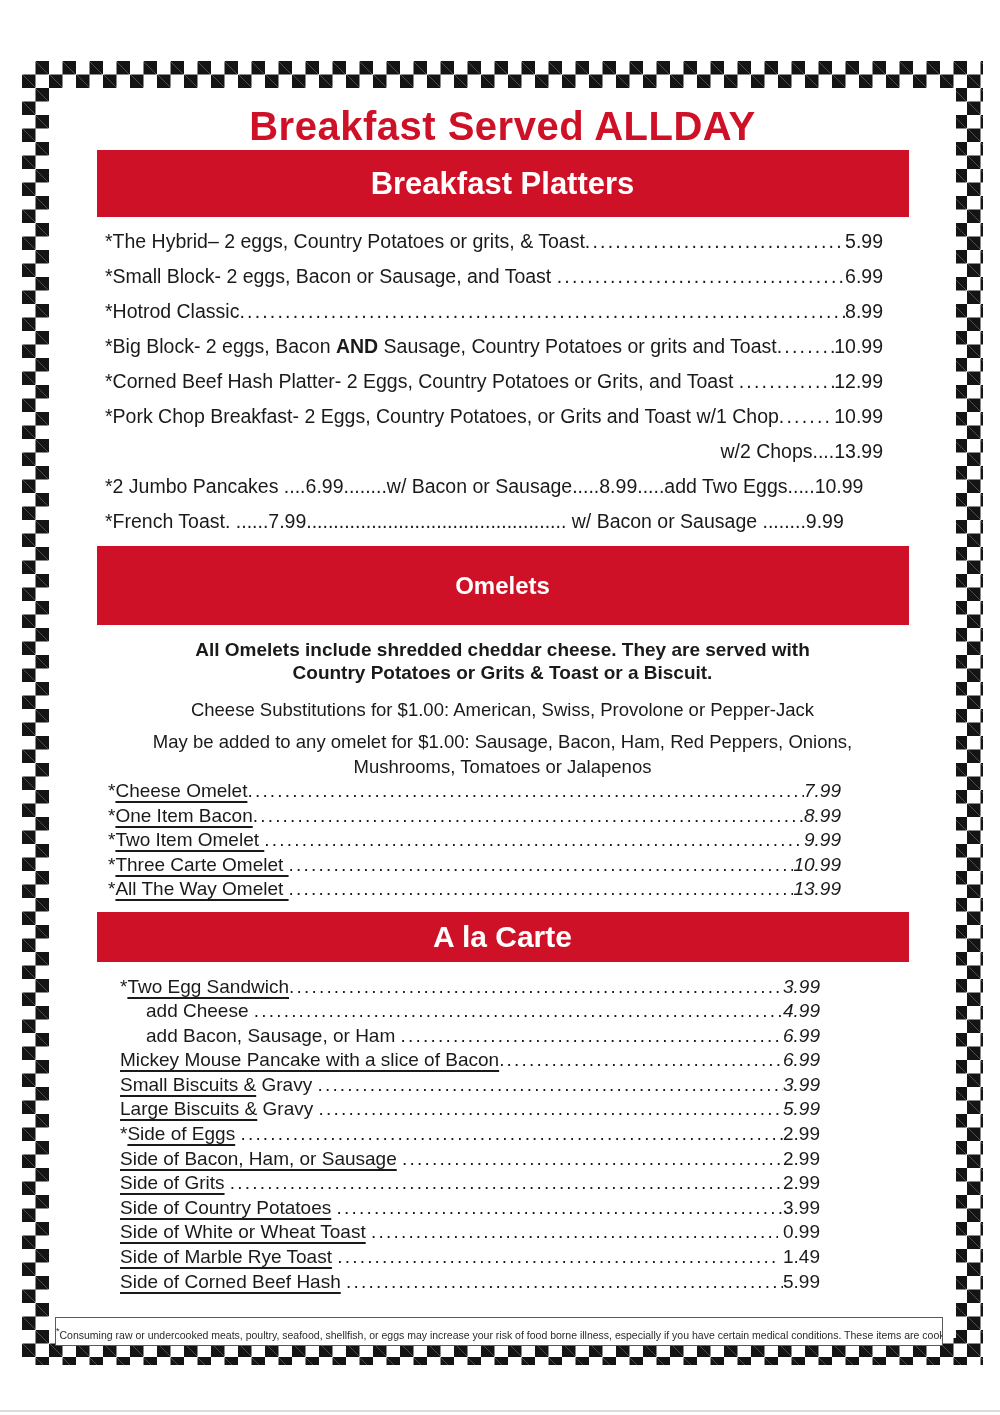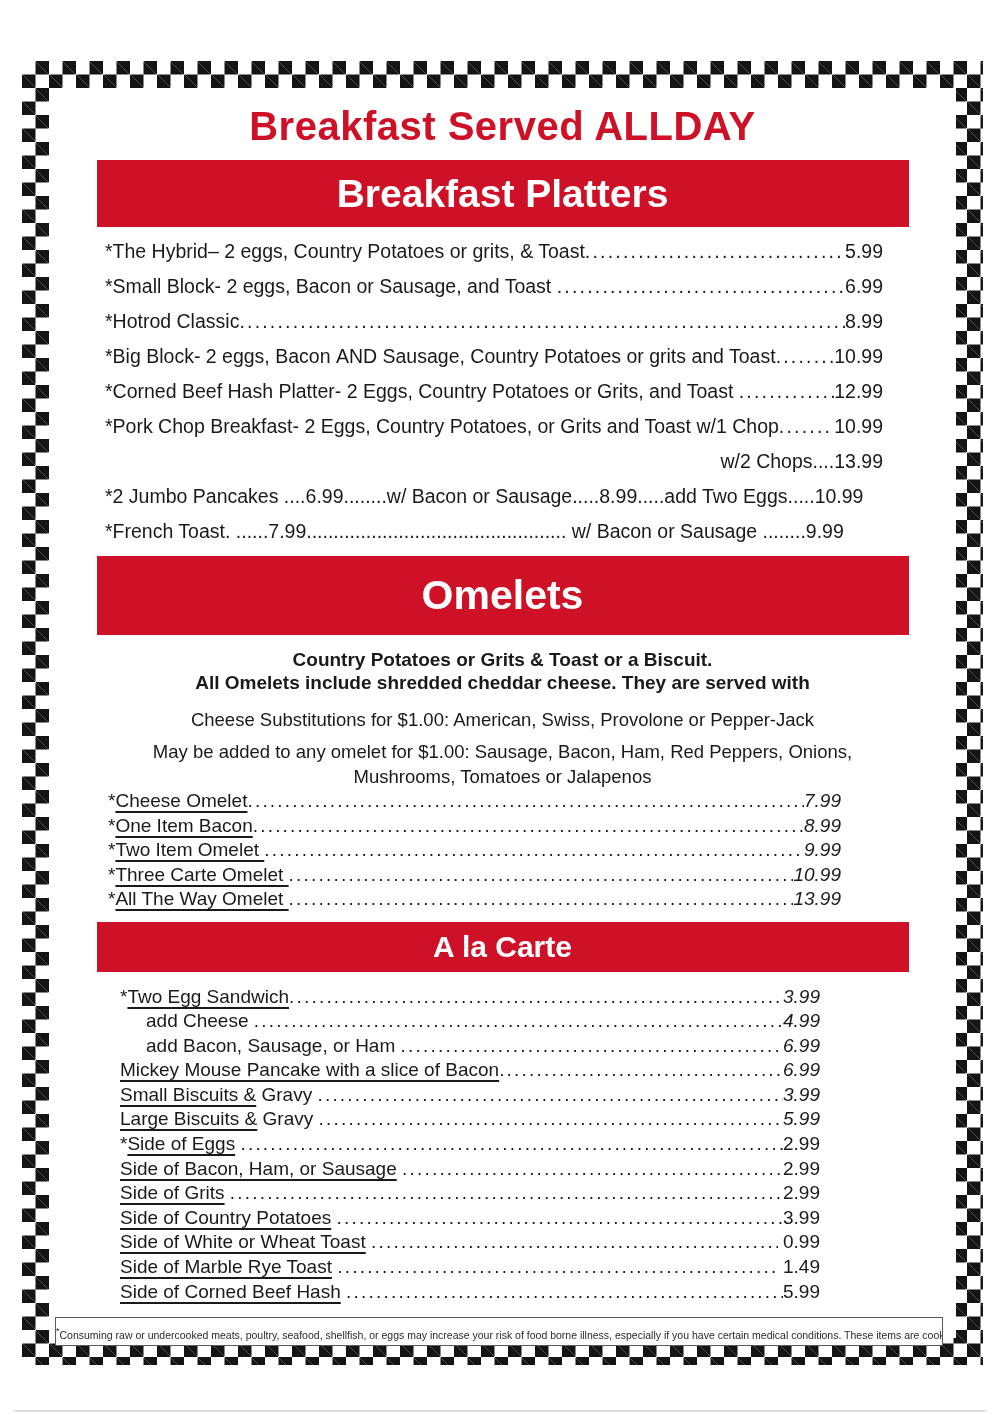--- a/index.html
+++ b/index.html
@@ -6,7 +6,7 @@
   body{background:#fff;}
   .page{
     position:relative;width:1000px;height:1415px;background:#ffffff;overflow:hidden;
-    font-family:"Liberation Sans",sans-serif;color:var(--text_dark,#1a1a1a);border-radius:28px;
+    font-family:"Liberation Sans",sans-serif;color:var(--text_dark,#1a1a1a);
   }
   .checker-frame{
     position:absolute;left:22px;top:61px;width:961px;height:1304px;box-sizing:border-box;padding:27px;

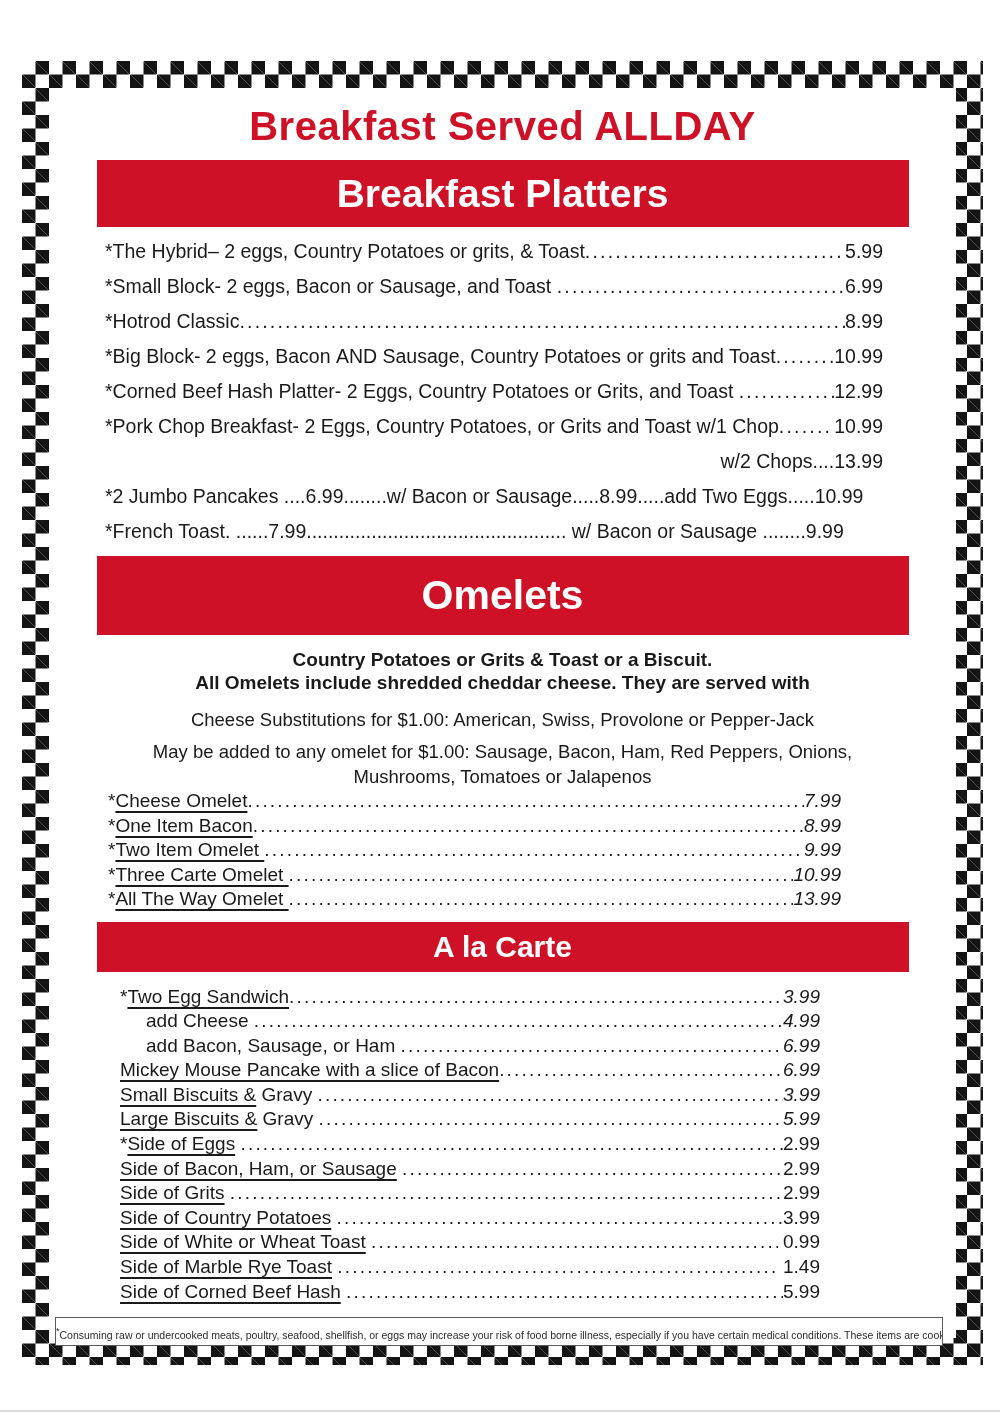--- a/index.html
+++ b/index.html
@@ -26,7 +26,7 @@
     margin-left:auto;margin-right:auto;width:812px;background:var(--accent_red,#ce1126);
     color:var(--banner_text,#ffffff);font-weight:bold;text-align:center;
   }
-  .b1{margin-top:10px;height:67px;line-height:67px;font-size:39px;}
+  .b1{height:67px;line-height:67px;font-size:31px;}
   .b2{margin-top:8px;height:79px;line-height:79px;font-size:41px;}
   .b3{margin-top:10px;height:50px;line-height:50px;font-size:30px;}
   .list{font-size:19.5px;}

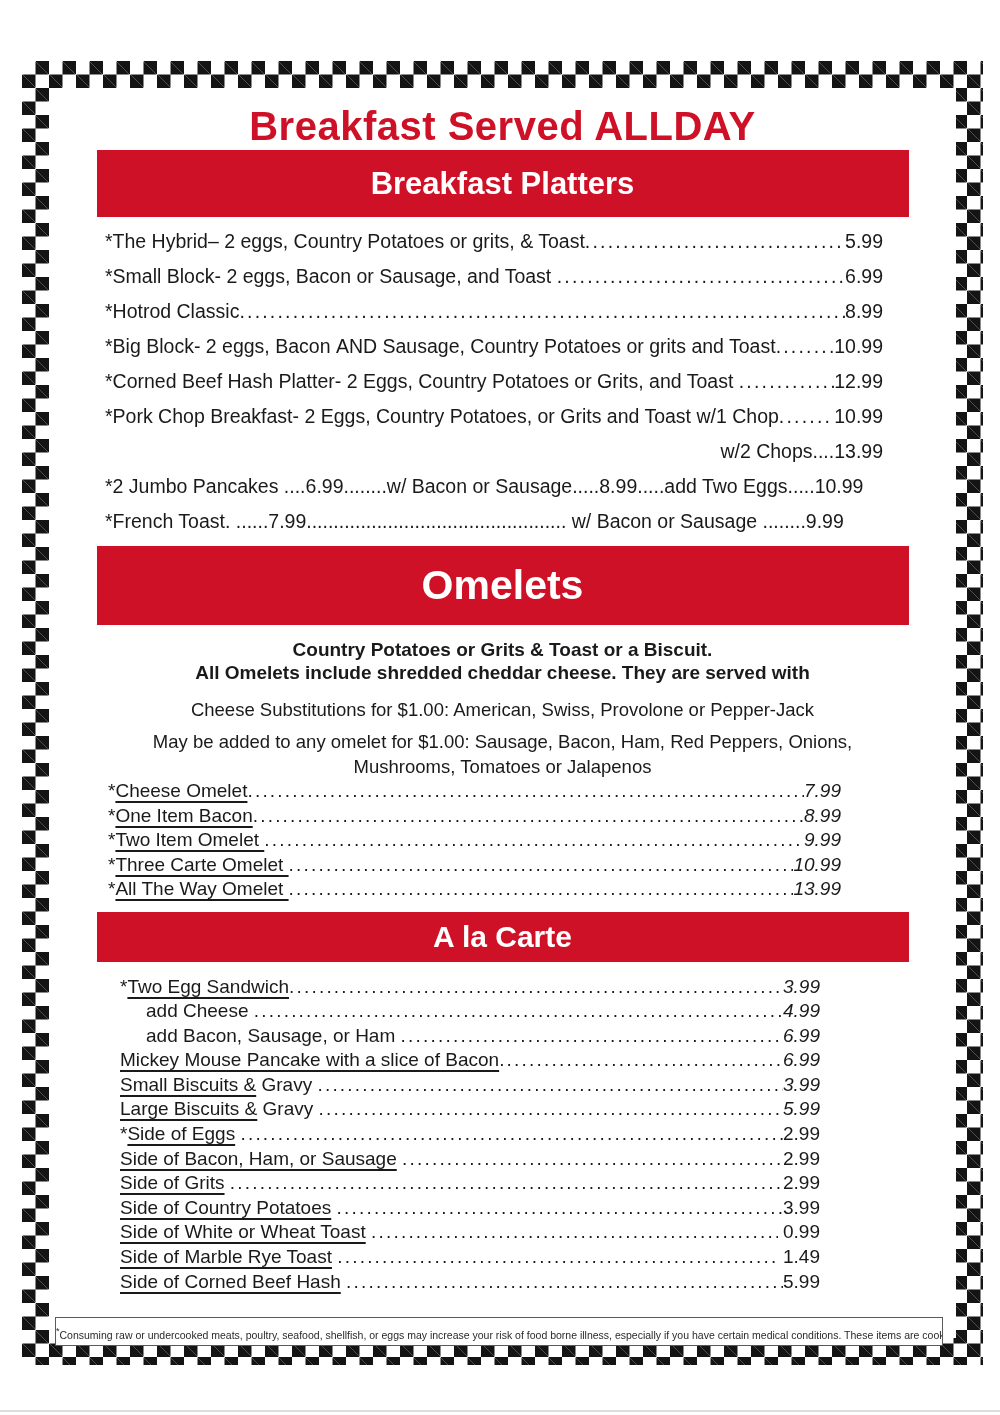--- a/index.html
+++ b/index.html
@@ -45,7 +45,7 @@
   .mline.indent{padding-left:26px;align-items:flex-end;}
   .seg{white-space:pre;flex:0 0 auto;}
   .seg.u{text-decoration:underline;text-decoration-thickness:1.5px;text-underline-offset:3.5px;text-align:right;}
-  .seg.b{font-weight:normal;}
+  .seg.b{font-weight:bold;}
   .seg.price{flex:0 0 auto;}
   .seg.it{font-style:italic;}
   .leader{flex:1 1 auto;min-width:0;overflow:hidden;white-space:nowrap;letter-spacing:2.2px;}

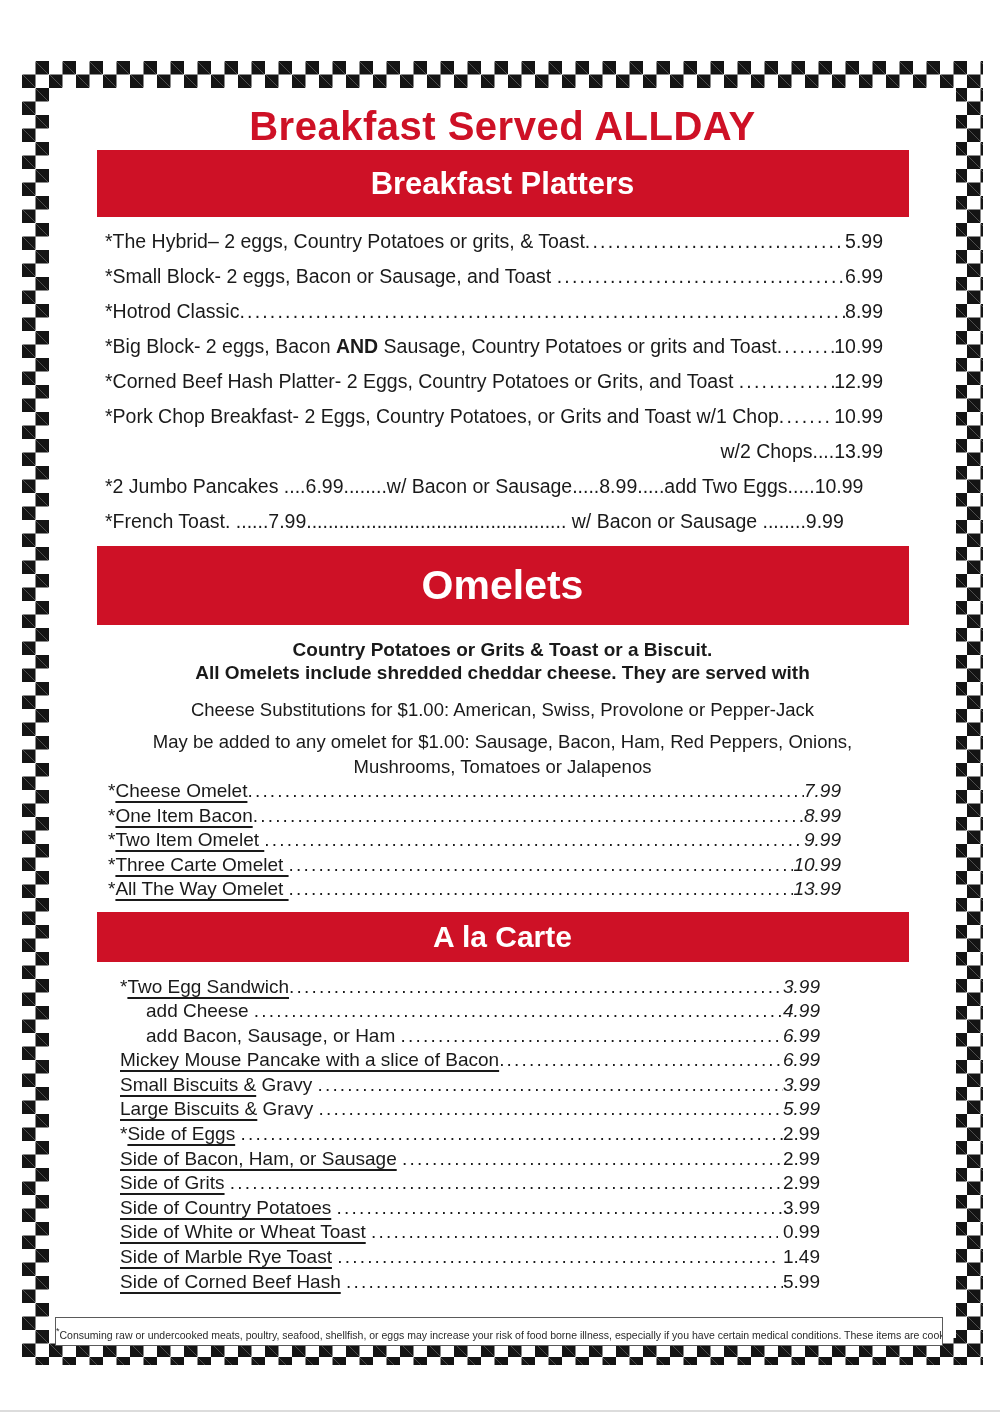--- a/index.html
+++ b/index.html
@@ -27,7 +27,7 @@
     color:var(--banner_text,#ffffff);font-weight:bold;text-align:center;
   }
   .b1{height:67px;line-height:67px;font-size:31px;}
-  .b2{margin-top:8px;height:79px;line-height:79px;font-size:41px;}
+  .b2{margin-top:8px;height:79px;line-height:79px;font-size:24px;}
   .b3{margin-top:10px;height:50px;line-height:50px;font-size:30px;}
   .list{font-size:19.5px;}
   .platters{margin:14px 0 0 56px;width:778px;}

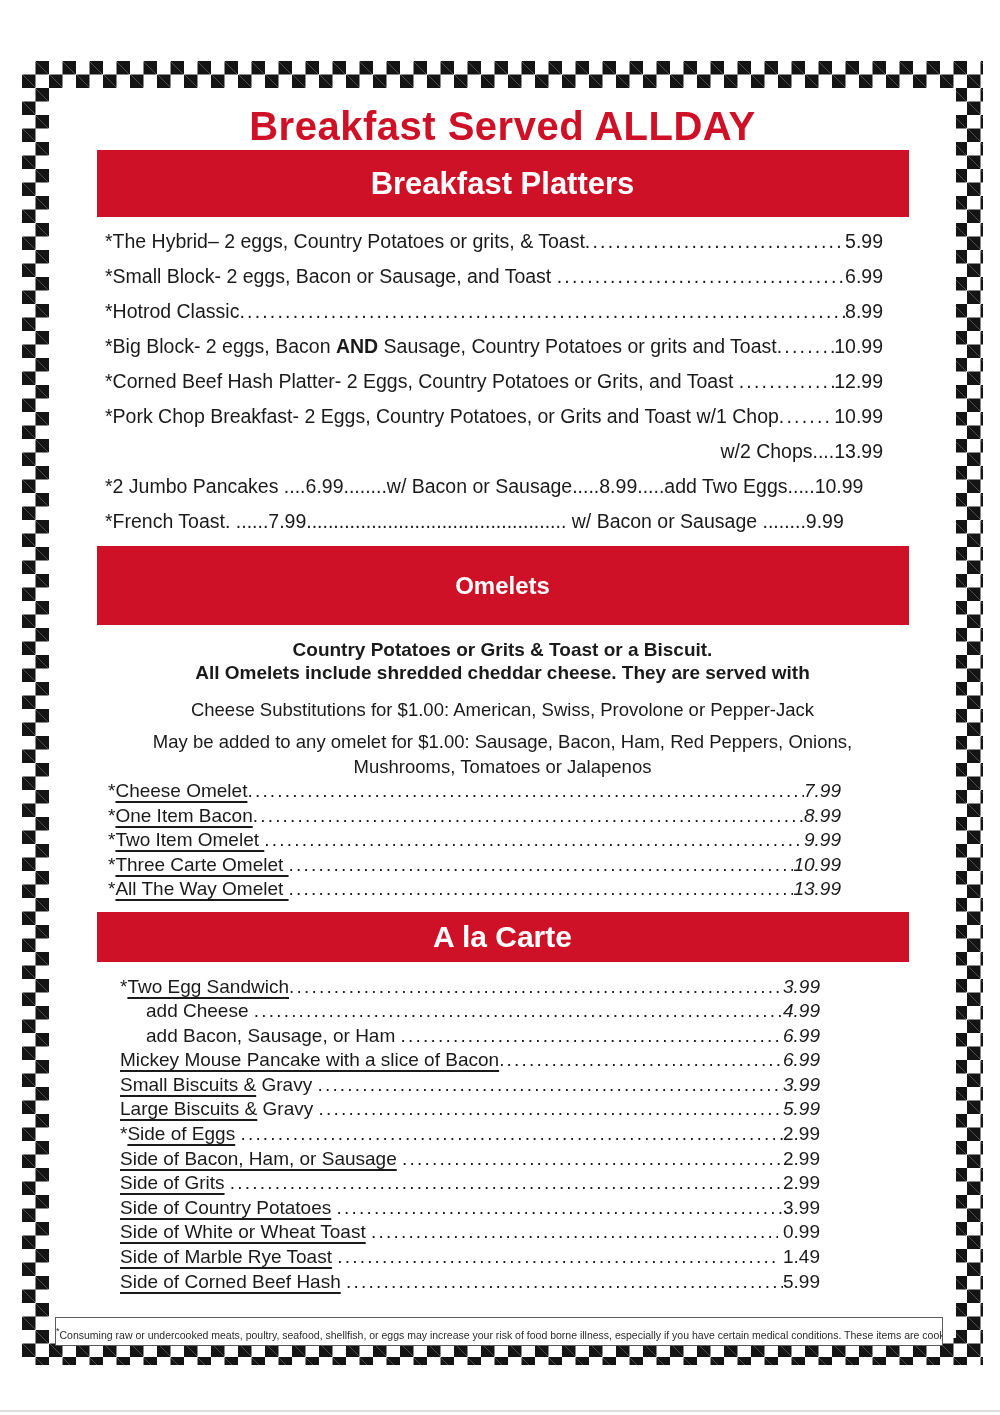--- a/index.html
+++ b/index.html
@@ -132,8 +132,8 @@
         <span>Omelets</span>
       </div>
       <div class="note note-bold">
+        <div>All Omelets include shredded cheddar cheese.  They are served with</div>
         <div>Country Potatoes or Grits &amp; Toast or a Biscuit.</div>
-        <div>All Omelets include shredded cheddar cheese.  They are served with</div>
       </div>
       <div class="note note-subs">Cheese Substitutions for $1.00: American, Swiss, Provolone or Pepper-Jack</div>
       <div class="note note-add">

